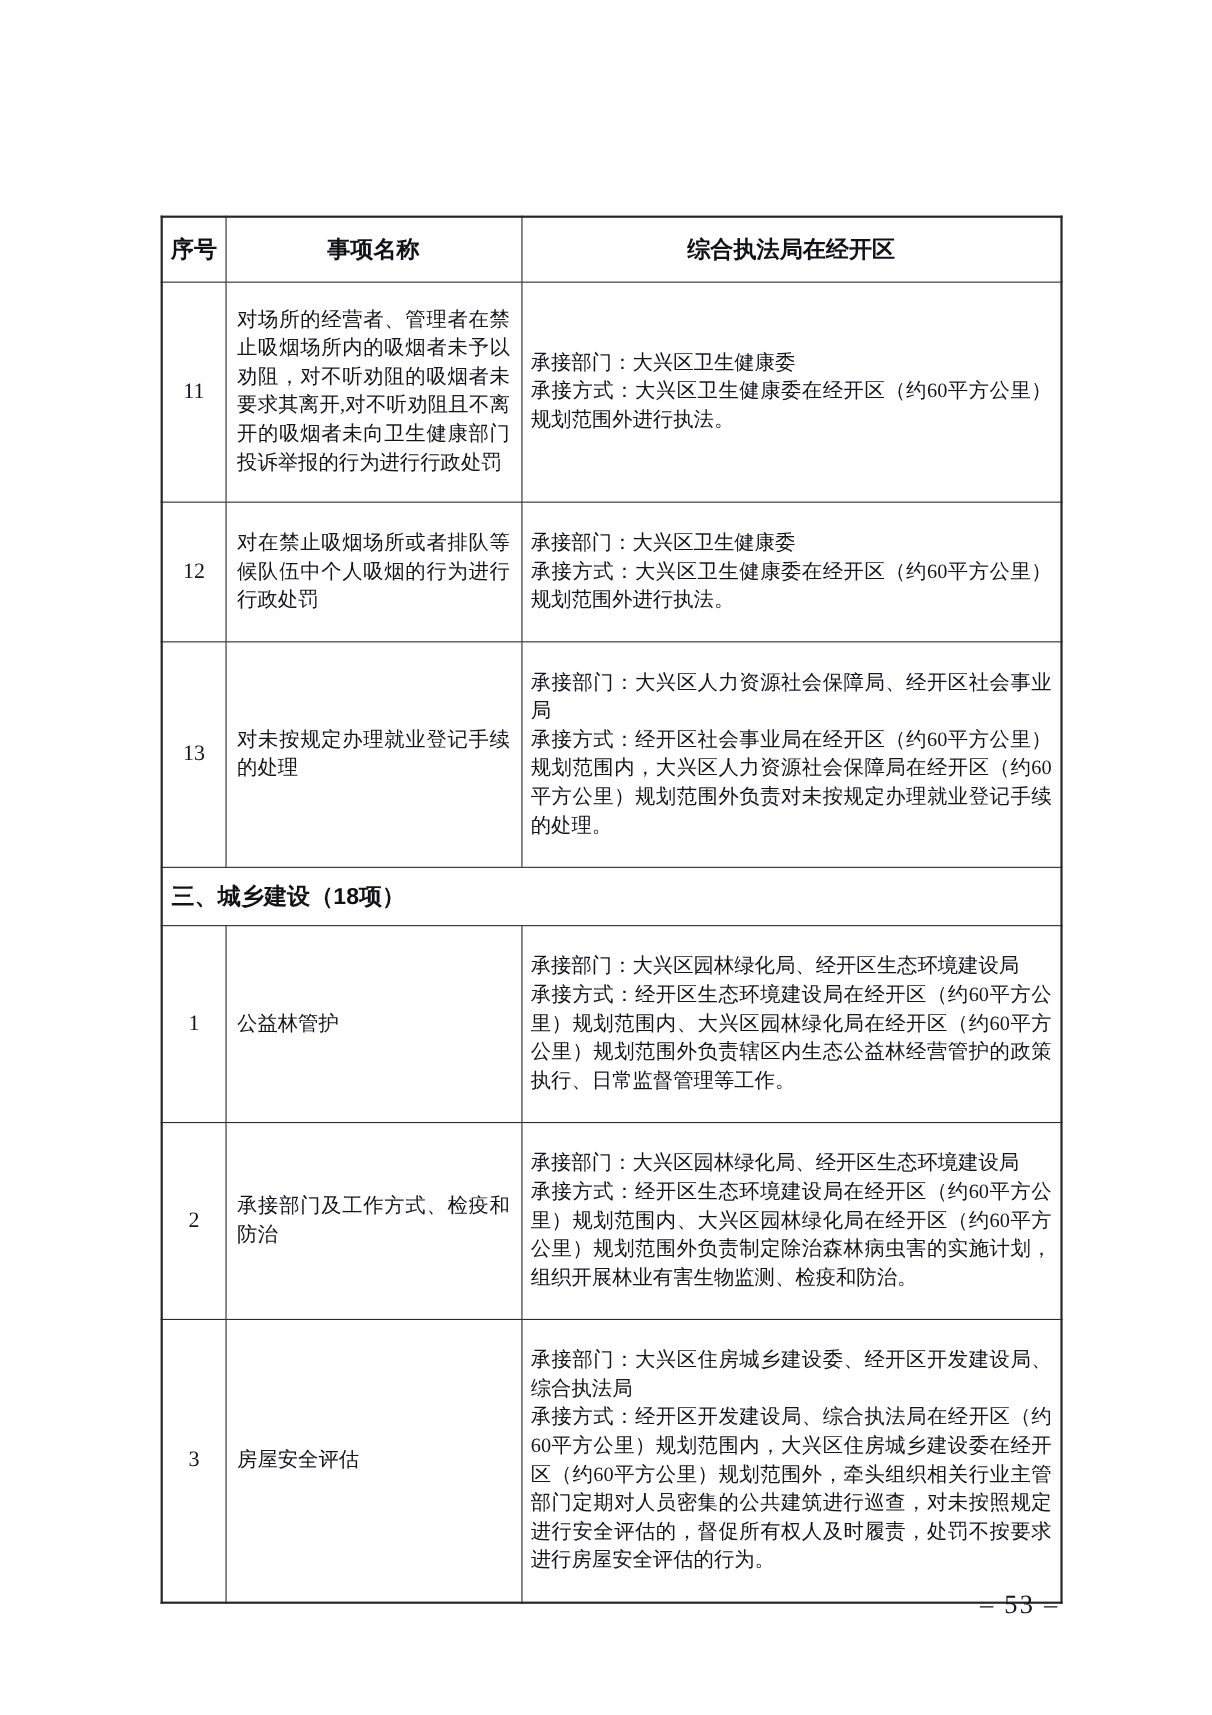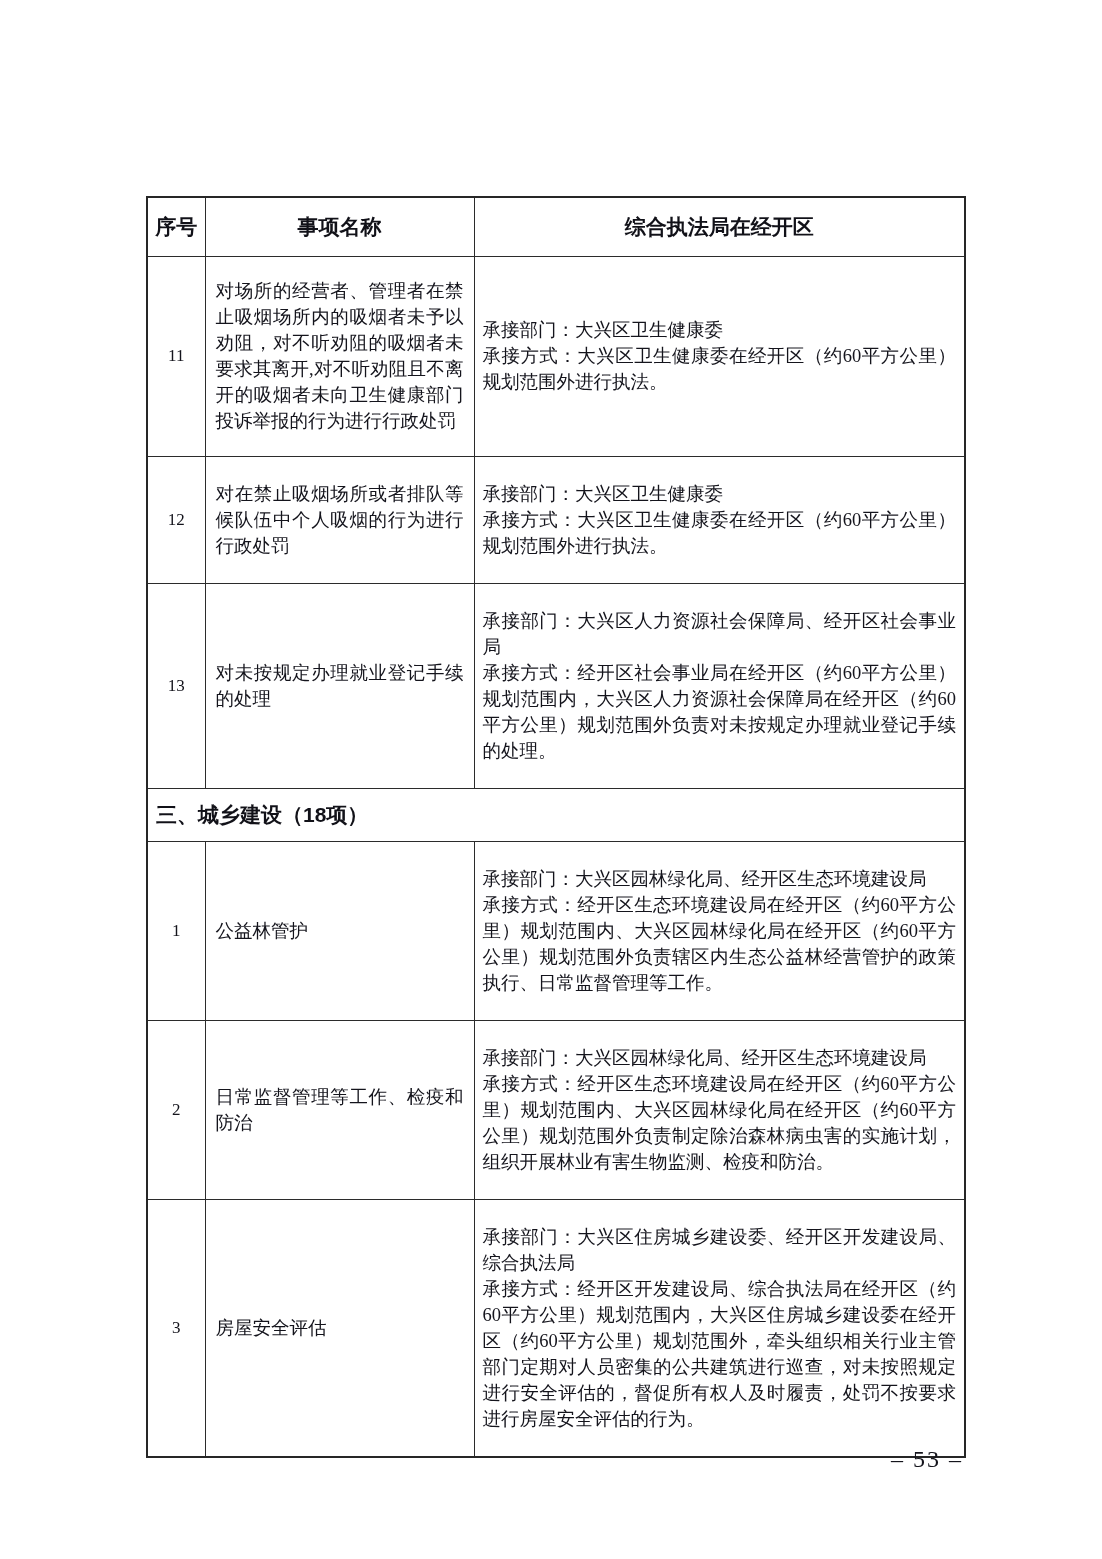--- a/index.html
+++ b/index.html
@@ -52,7 +52,7 @@
 
   td.no-cell {
     text-align: center;
-    font-size: 17px;
+    font-size: 20px;
   }
   td.name-cell {
     font-size: 18.5px;

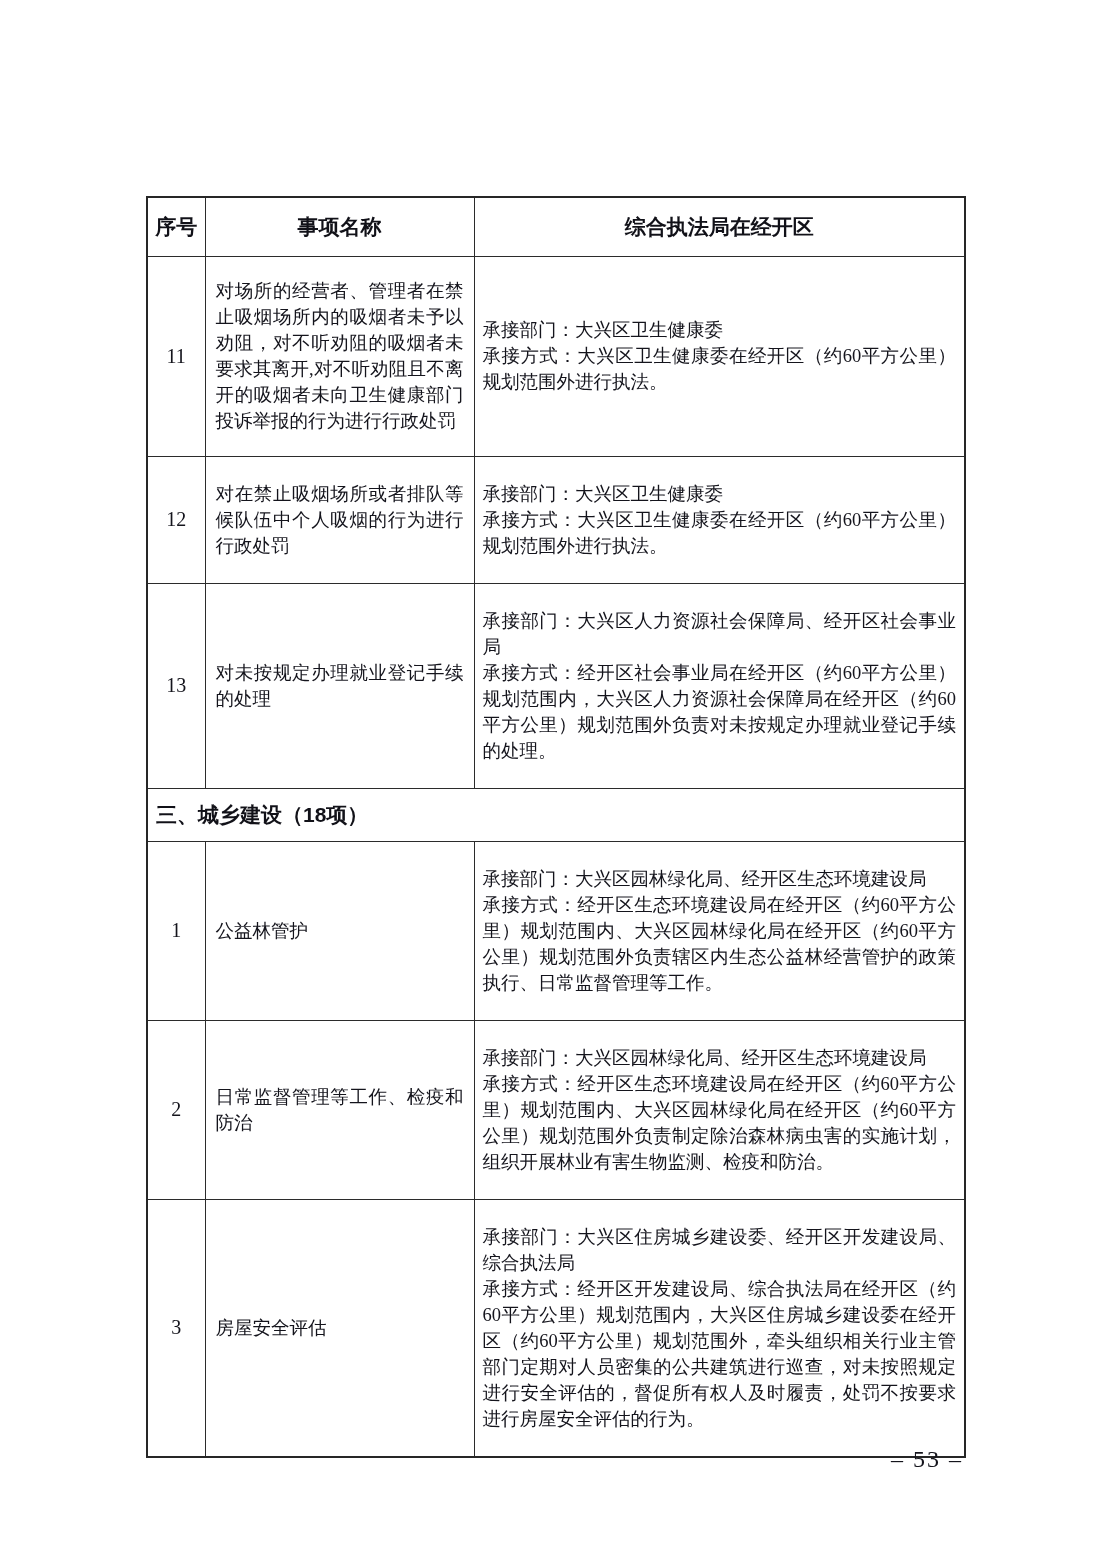--- a/index.html
+++ b/index.html
@@ -143,7 +143,7 @@
         </tr>
         <tr>
           <td class="no-cell">2</td>
-          <td class="name-cell">日常监督管理等工作、检疫和防治</td>
+          <td class="name-cell">承接部门及工作方式、检疫和防治</td>
           <td class="detail-cell">
             <div class="para">承接部门：大兴区园林绿化局、经开区生态环境建设局</div>
             <div class="para">承接方式：经开区生态环境建设局在经开区（约60平方公里）规划范围内、大兴区园林绿化局在经开区（约60平方公里）规划范围外负责制定除治森林病虫害的实施计划，组织开展林业有害生物监测、检疫和防治。</div>

